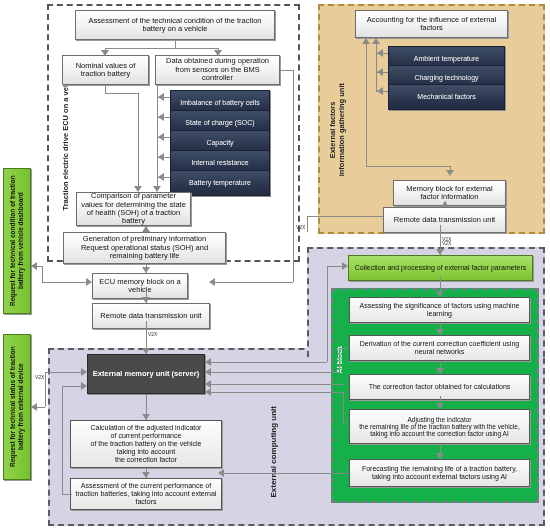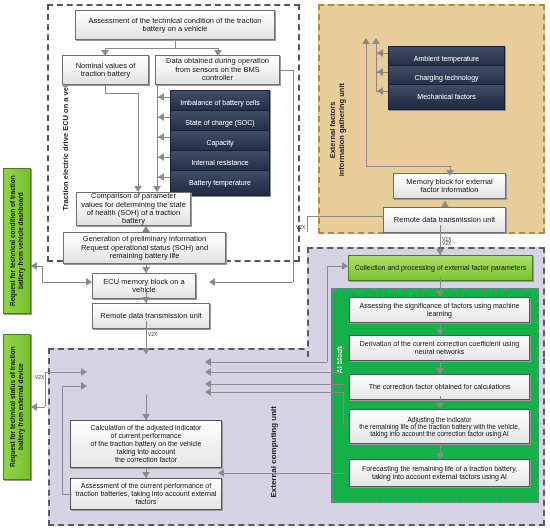--- a/index.html
+++ b/index.html
@@ -123,6 +123,7 @@
 
   <div class="bx bx-grey" style="left:92px;top:303px;width:118px;height:18px;font-size:7.5px;">Remote data transmission unit</div>
 
+  <div class="bx bx-grey" style="left:355px;top:10px;width:153px;height:28px;font-size:7.5px;">Accounting for the influence of external factors</div>
 
   <div class="bx bx-navy" style="left:388px;top:46px;width:117px;height:15px;font-size:7px;">Ambient temperature</div>
   <div class="bx bx-navy" style="left:388px;top:65px;width:117px;height:15px;font-size:7px;">Charging technology</div>

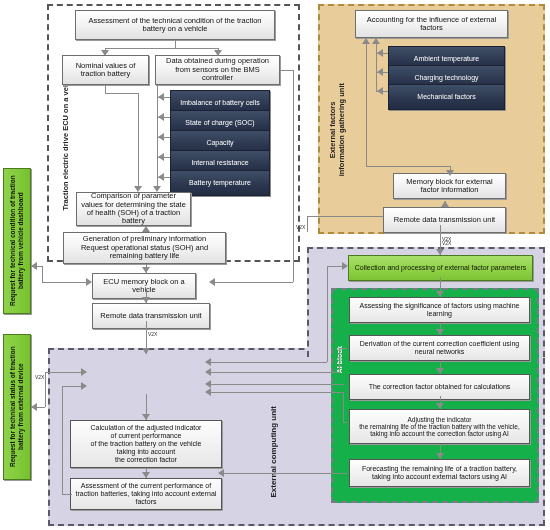--- a/index.html
+++ b/index.html
@@ -129,7 +129,7 @@
   <div class="bx bx-navy" style="left:388px;top:65px;width:117px;height:15px;font-size:7px;">Charging technology</div>
   <div class="bx bx-navy" style="left:388px;top:84px;width:117px;height:15px;font-size:7px;">Mechanical factors</div>
 
-  <div class="bx bx-grey" style="left:393px;top:173px;width:113px;height:25px;font-size:7.5px;">Memory block for external factor information</div>
+  <div class="bx bx-grey" style="left:393px;top:180px;width:113px;height:25px;font-size:7.5px;">Memory block for external factor information</div>
 
   <div class="bx bx-grey" style="left:383px;top:207px;width:123px;height:18px;font-size:7.5px;">Remote data transmission unit</div>
 

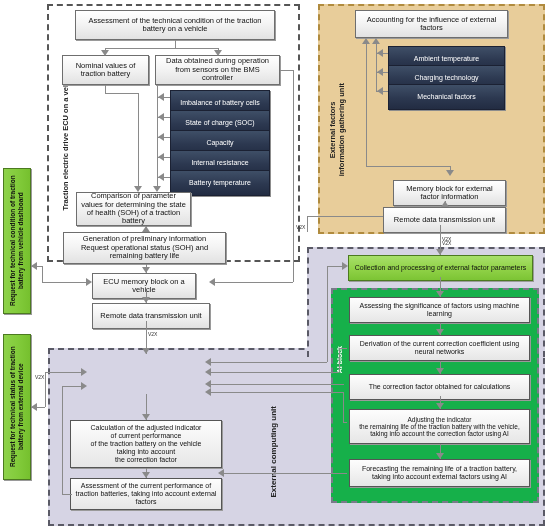--- a/index.html
+++ b/index.html
@@ -119,7 +119,7 @@
   <div class="bx bx-grey" style="left:63px;top:232px;width:163px;height:32px;font-size:7.5px;white-space:pre-line;">Generation of preliminary information
 Request operational status (SOH) and remaining battery life</div>
 
-  <div class="bx bx-grey" style="left:92px;top:273px;width:104px;height:18px;font-size:7.5px;">ECU memory block on a vehicle</div>
+  <div class="bx bx-grey" style="left:92px;top:273px;width:96px;height:18px;font-size:7.5px;">ECU memory block on a vehicle</div>
 
   <div class="bx bx-grey" style="left:92px;top:303px;width:118px;height:18px;font-size:7.5px;">Remote data transmission unit</div>
 

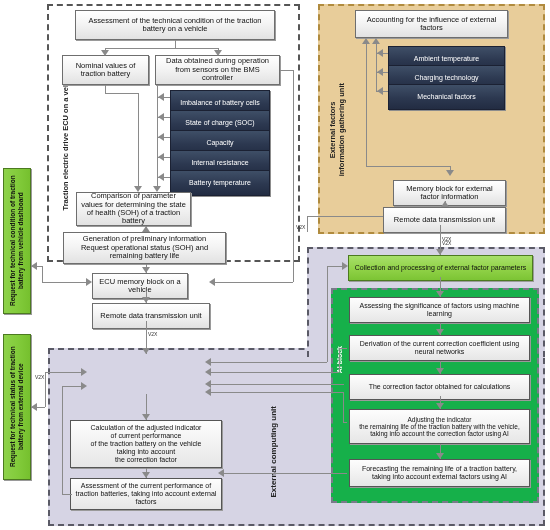--- a/index.html
+++ b/index.html
@@ -133,6 +133,7 @@
 
   <div class="bx bx-grey" style="left:383px;top:207px;width:123px;height:18px;font-size:7.5px;">Remote data transmission unit</div>
 
+  <div class="bx bx-dark" style="left:87px;top:354px;width:118px;height:40px;font-size:7.5px;">External memory unit (server)</div>
 
   <div class="bx bx-lgrey" style="left:70px;top:420px;width:152px;height:48px;font-size:7px;white-space:pre-line;">Calculation of the adjusted indicator
 of current performance

